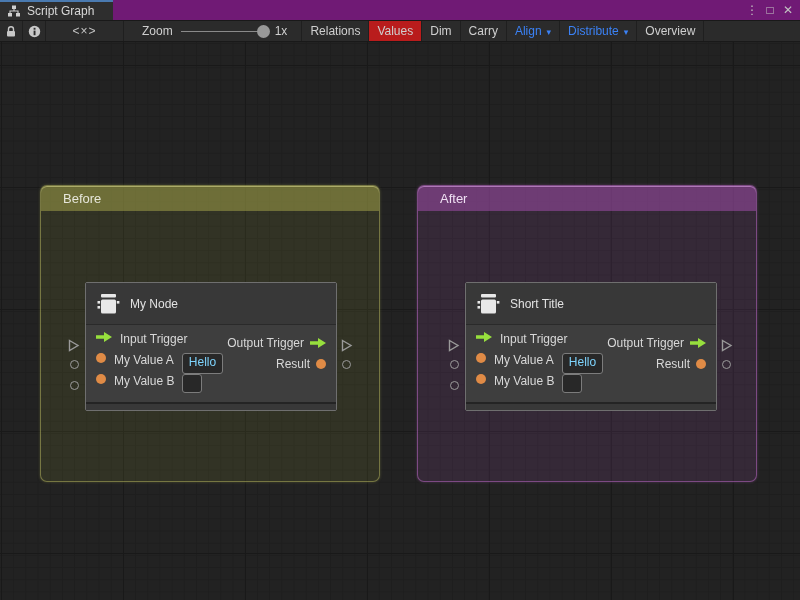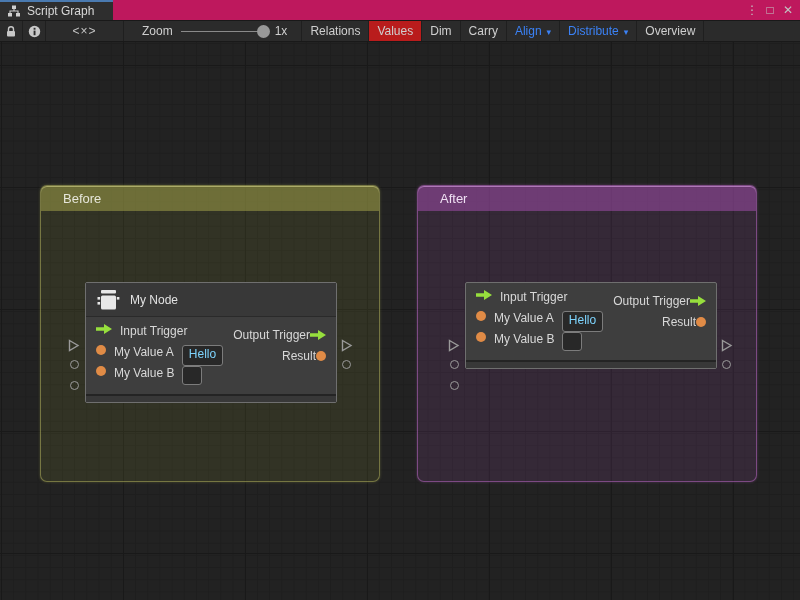--- a/index.html
+++ b/index.html
@@ -7,7 +7,7 @@
     font-family:"Liberation Sans", sans-serif; -webkit-font-smoothing:antialiased; }
 
   
-  .titlebar { position:absolute; top:0; left:0; width:800px; height:20px; background:#be185d; }
+  .titlebar { position:absolute; top:0; left:0; width:800px; height:20px; background:#701a75; }
   .tab { position:absolute; left:0; top:0; width:113px; height:20px; background:#2e2e2e;
     border-top:2px solid #4a7ab0; display:flex; align-items:center; gap:6px; padding-left:7px; }
   .tab-title { font-size:12px; color:#d8d8d8; white-space:nowrap; }

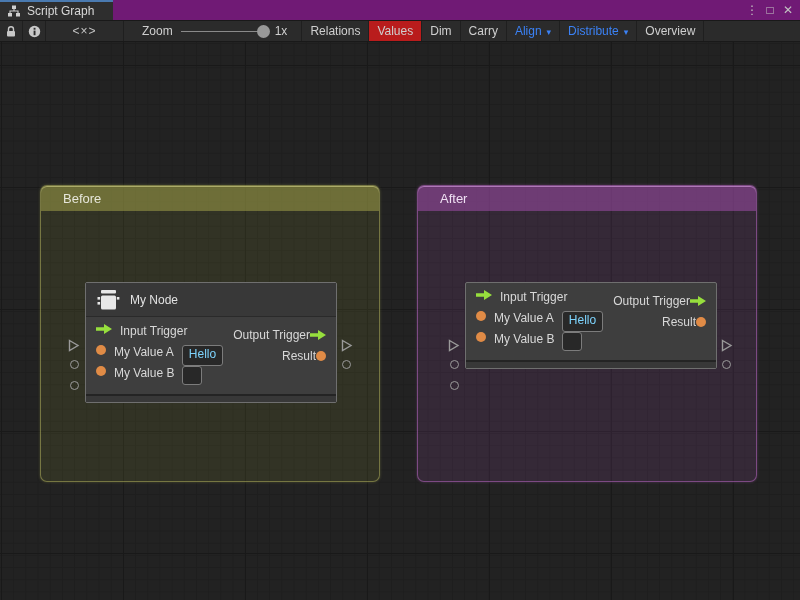--- a/index.html
+++ b/index.html
@@ -62,7 +62,7 @@
   .node { position:absolute; top:240px; width:252px; border:1px solid #6f6f6f; border-radius:2px;
     background:#3e3e3e; }
   .node.a { left:85px; } .node.b { left:465px; }
-  .node-header { height:34px; background:#383838; border-bottom:1px solid #2a2a2a;
+  .node-header { height:42px; background:#383838; border-bottom:1px solid #2a2a2a;
     display:flex; align-items:center; gap:10px; padding:0 10px; }
   .node-title { font-size:12px; color:#e2e2e2; }
   .node-body { padding:7px 0; }

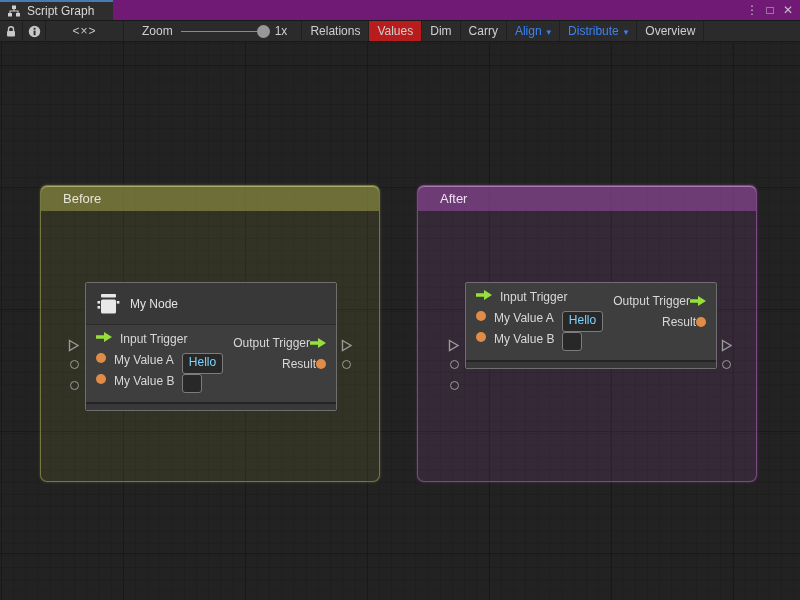--- a/index.html
+++ b/index.html
@@ -201,6 +201,16 @@
   </div>
 
   <div class="node b">
+    <div class="node-header">
+      <svg width="24" height="22" viewBox="0 0 24 22">
+        <rect x="5" y="1" width="15" height="3.5" rx="1" fill="#e8e8e8"></rect>
+        <rect x="5" y="6.5" width="15" height="14" rx="1.5" fill="#e8e8e8"></rect>
+        <rect x="1.5" y="8" width="2.6" height="2.6" fill="#e8e8e8"></rect>
+        <rect x="1.5" y="13" width="2.6" height="2.6" fill="#e8e8e8"></rect>
+        <rect x="20.8" y="8" width="2.6" height="2.6" fill="#e8e8e8"></rect>
+      </svg>
+      <span class="node-title">Short Title</span>
+    </div>
     <div class="node-body">
       <div class="port-row">
         <span class="flow">

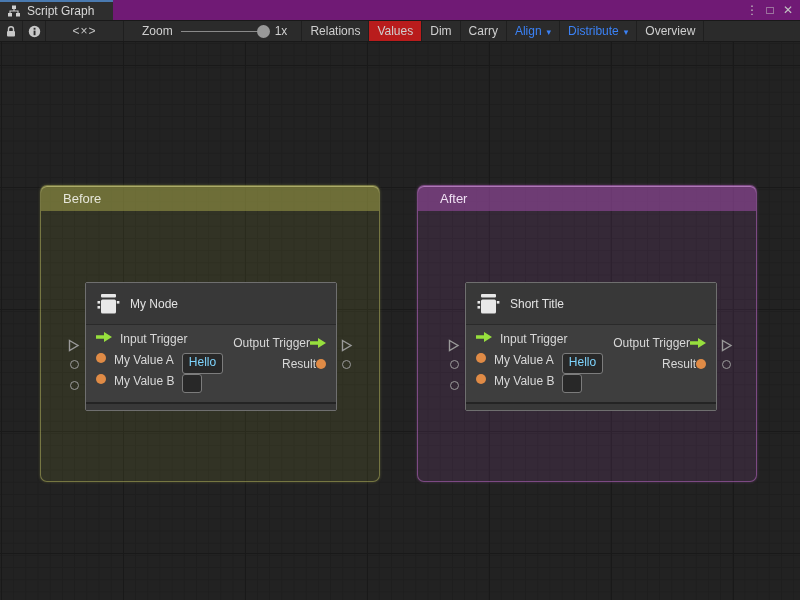--- a/index.html
+++ b/index.html
@@ -68,7 +68,7 @@
   .node-body { padding:7px 0; }
   .port-row { height:21px; display:flex; gap:8px; padding:0 10px;
     font-size:12px; color:#d8d8d8; }
-  .row-right { margin-left:auto; display:flex; align-items:center; gap:0; }
+  .row-right { margin-left:auto; display:flex; align-items:center; gap:6px; }
   .dot { width:10px; height:10px; border-radius:50%; background:#e08b46; flex:0 0 auto; }
   .flow { display:flex; flex:0 0 auto; }
   .field { background:#282828; border:1px solid #7c7c7c; border-radius:3px; color:#7dd3fc;

